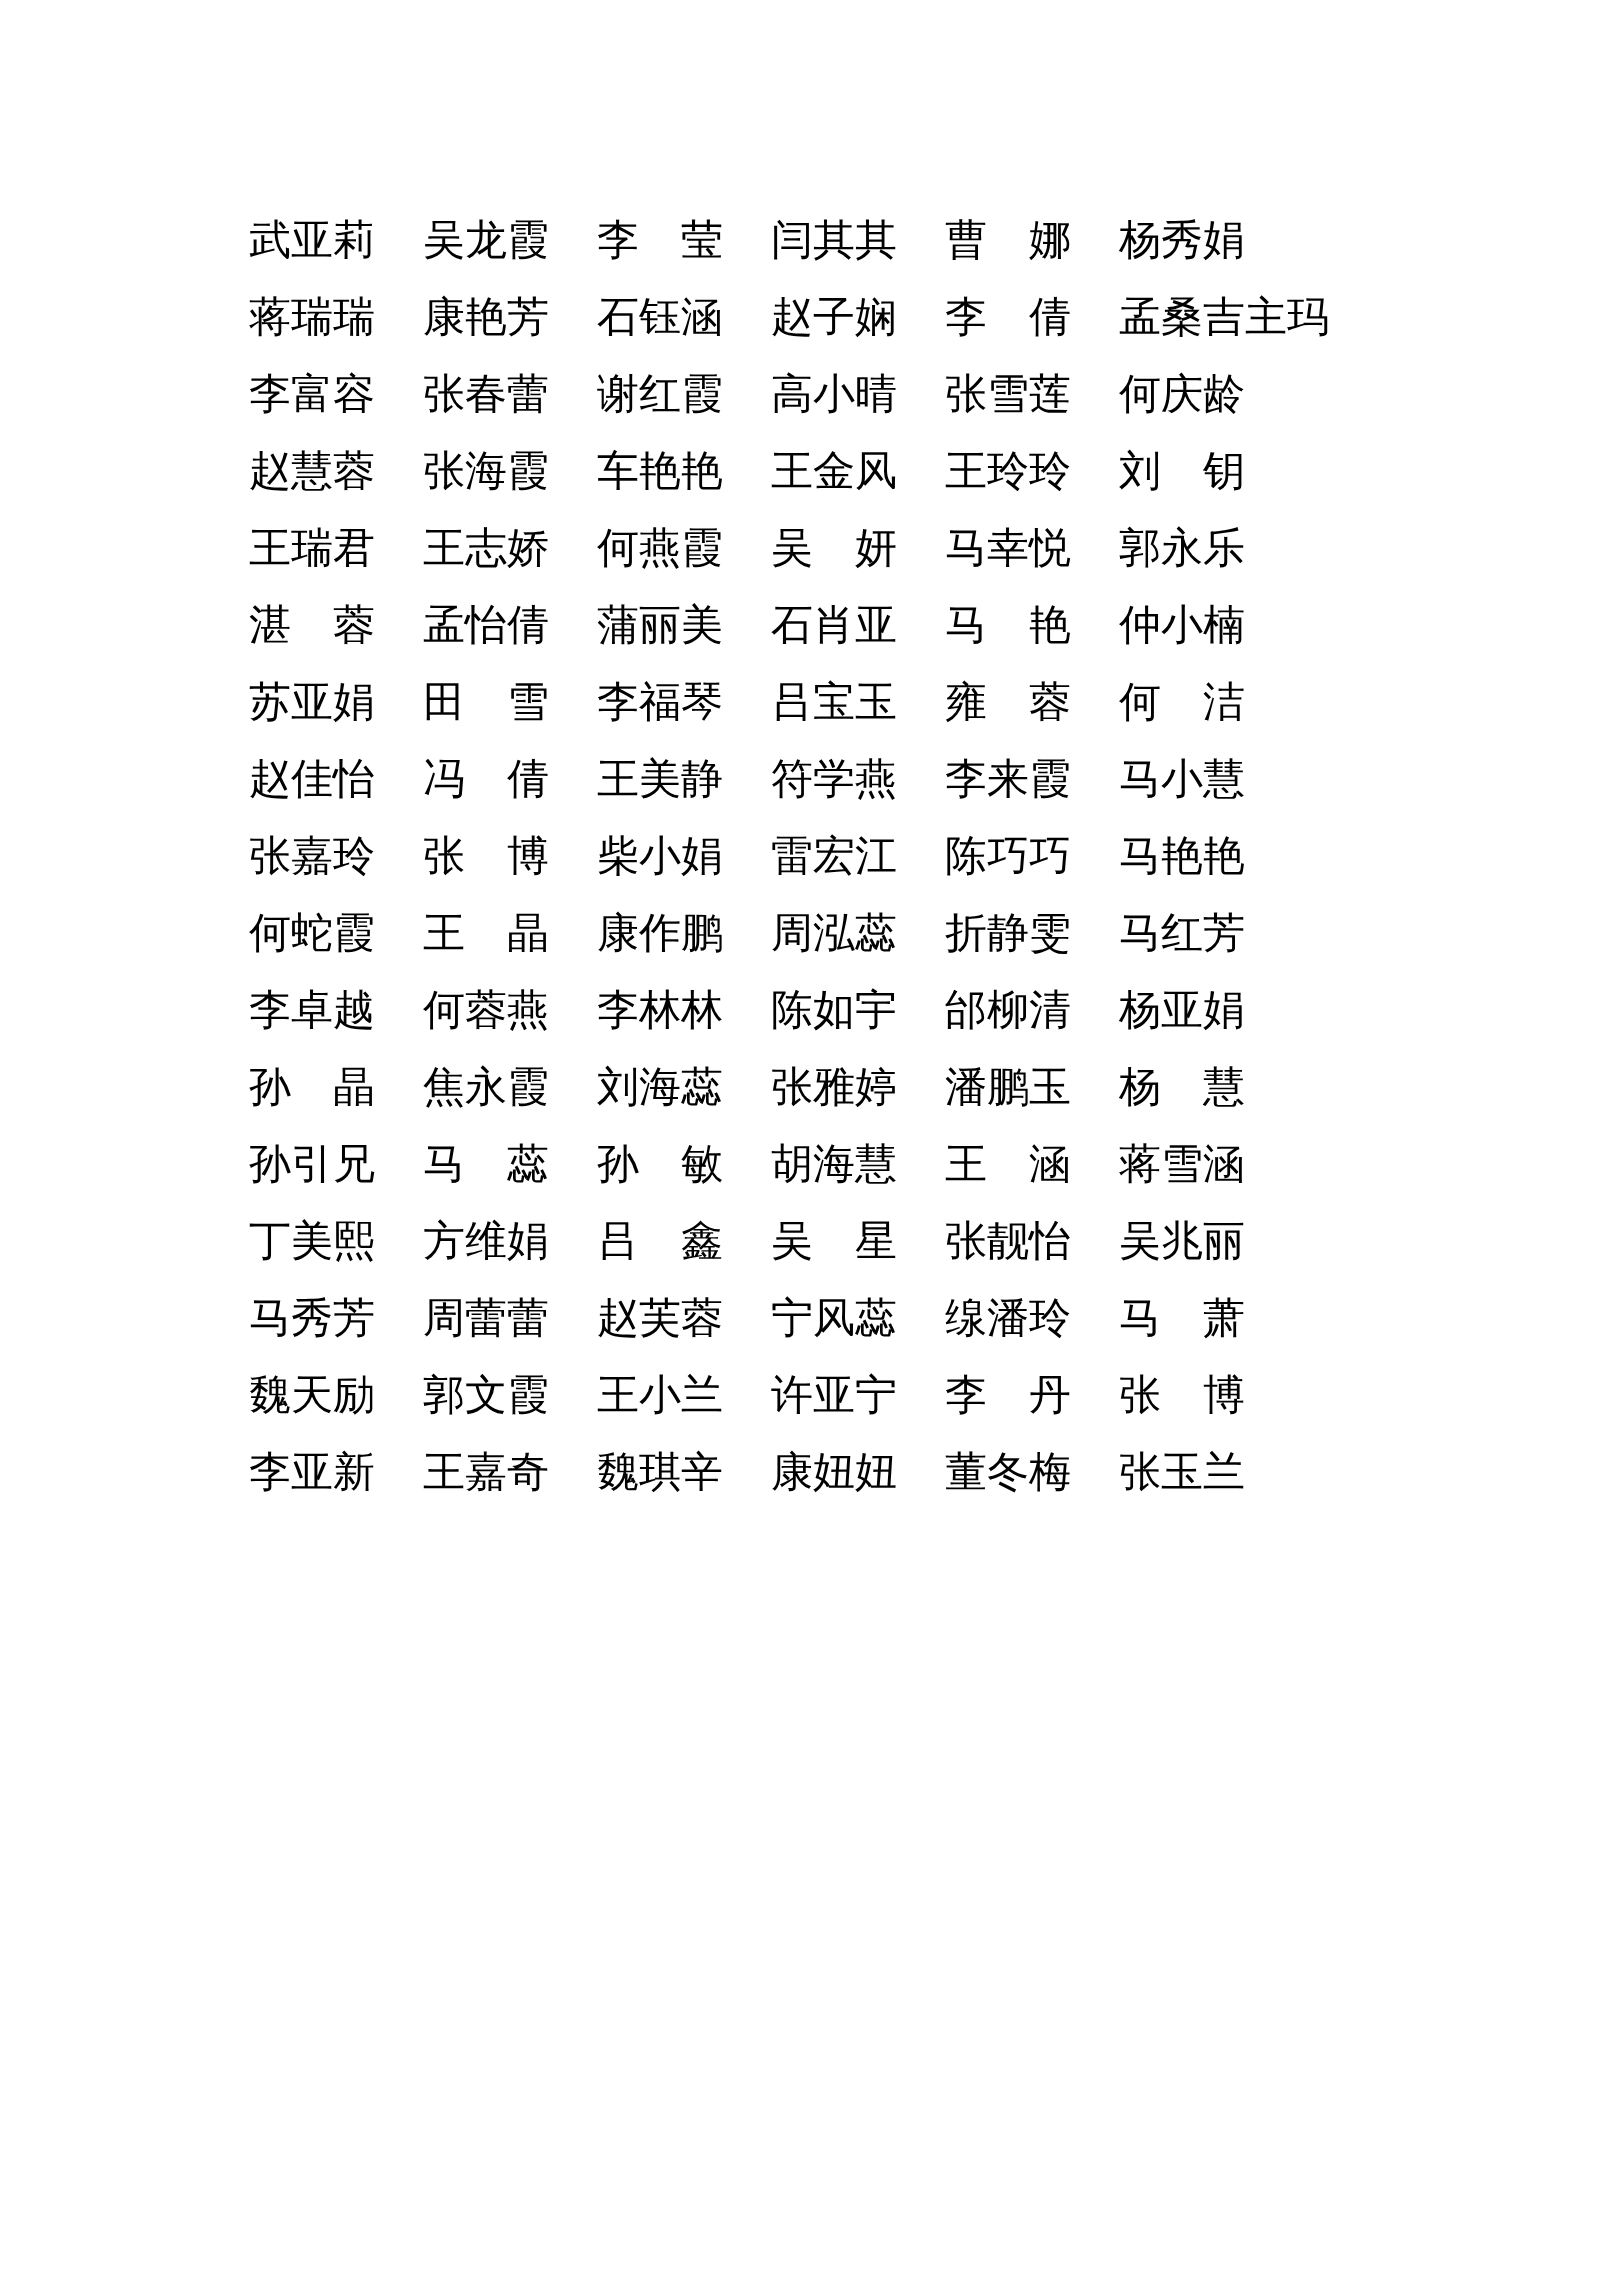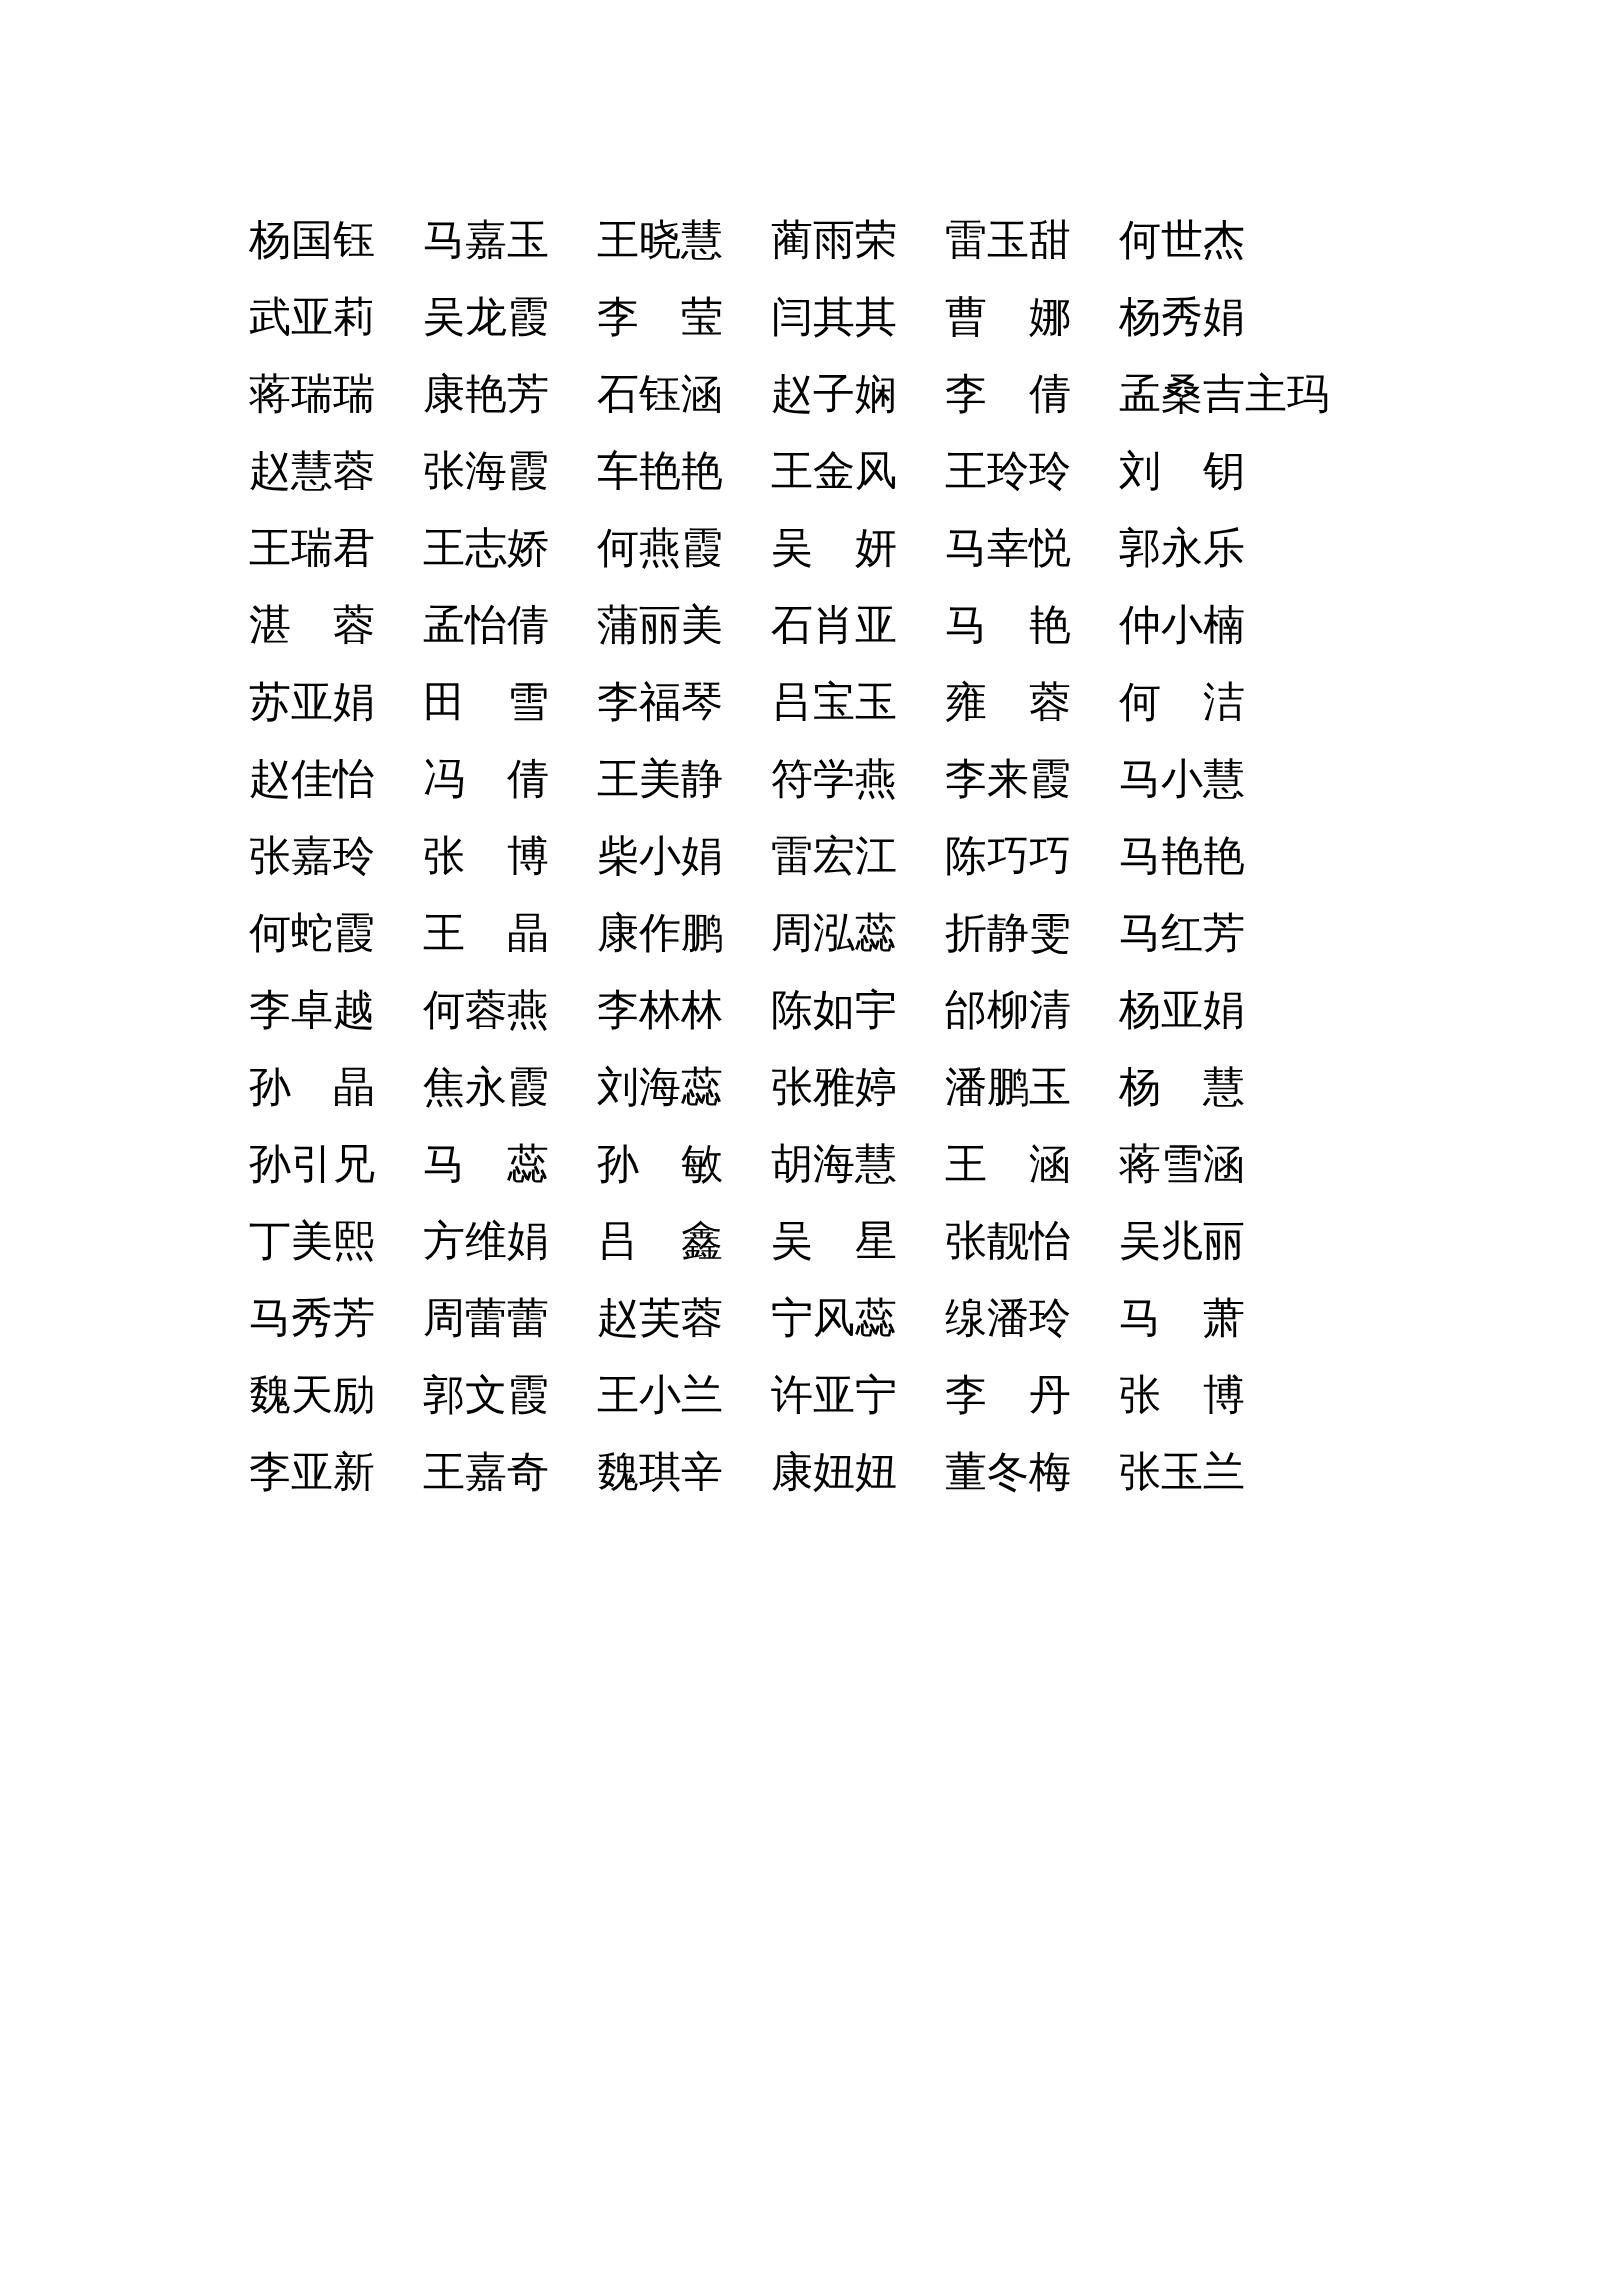--- a/index.html
+++ b/index.html
@@ -47,14 +47,6 @@
 
 <div class="page">
   <div class="name-grid" id="name-grid">
-      <div class="name-row">
-        <span class="name-cell">杨国钰</span>
-        <span class="name-cell">马嘉玉</span>
-        <span class="name-cell">王晓慧</span>
-        <span class="name-cell">蔺雨荣</span>
-        <span class="name-cell">雷玉甜</span>
-        <span class="name-cell">何世杰</span>
-      </div>
       <div class="name-row">
         <span class="name-cell">武亚莉</span>
         <span class="name-cell">吴龙霞</span>

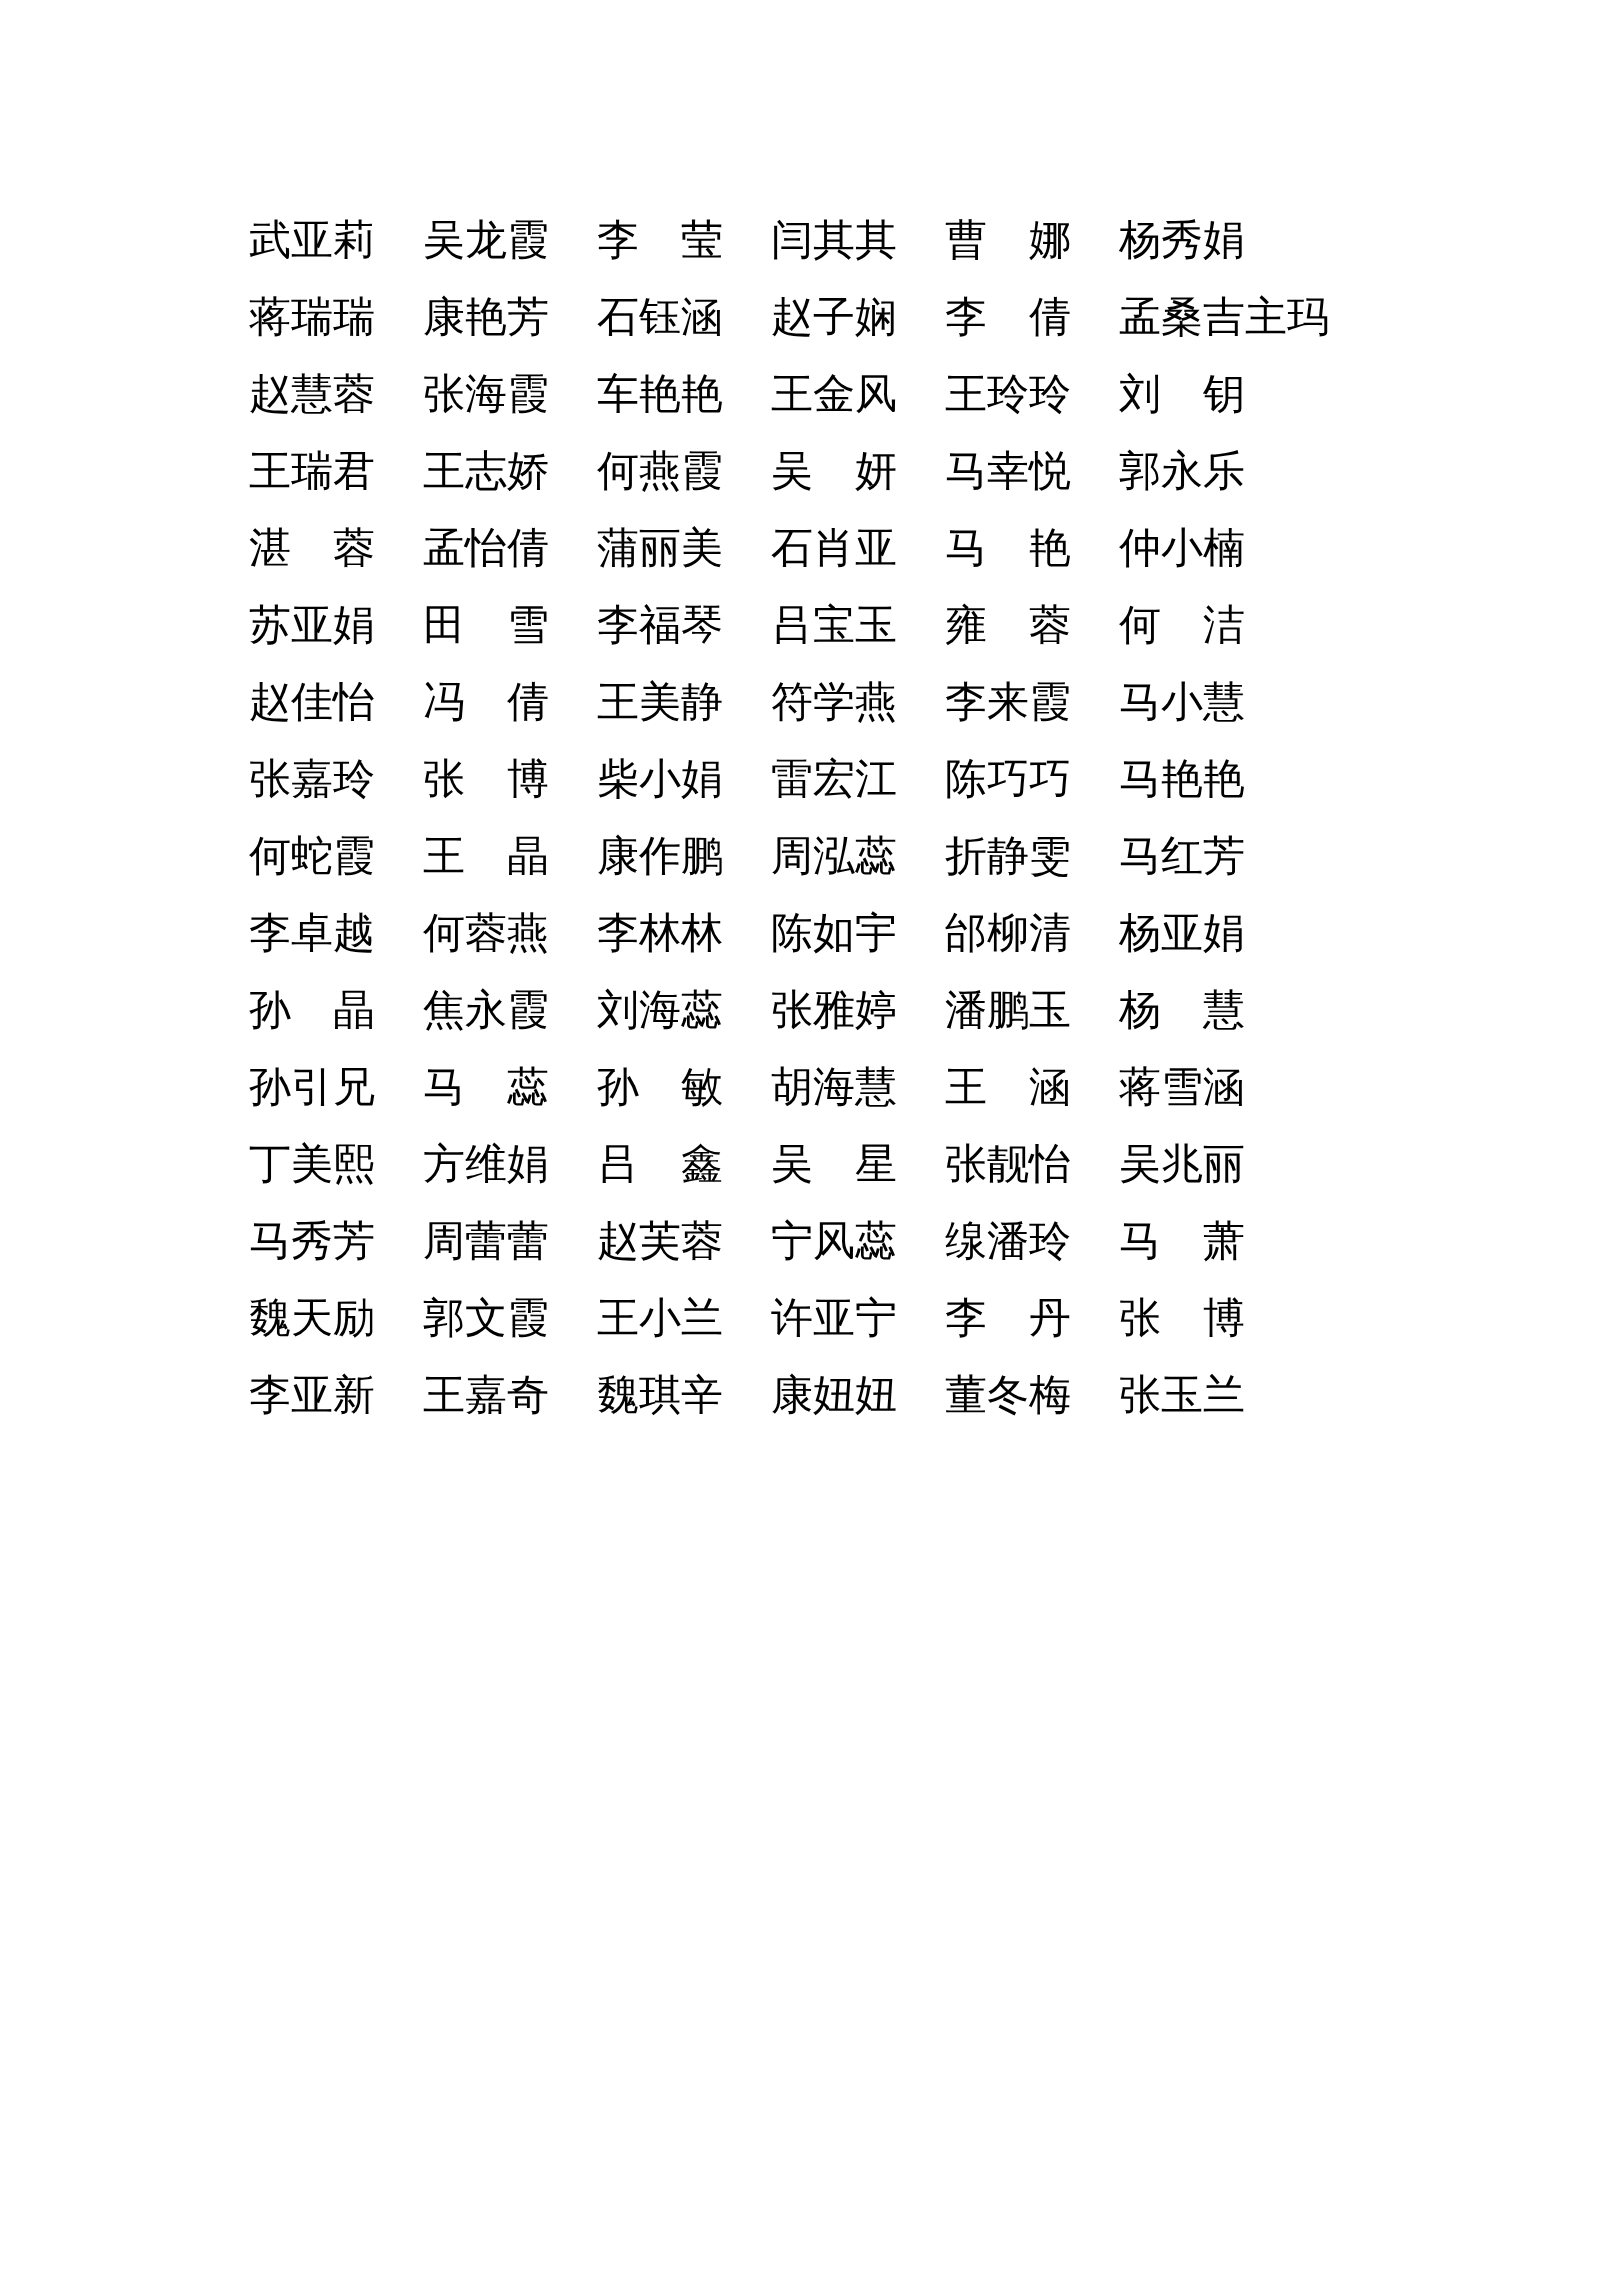--- a/index.html
+++ b/index.html
@@ -62,6 +62,14 @@
         <span class="name-cell">赵子娴</span>
         <span class="name-cell">李　倩</span>
         <span class="name-cell">孟桑吉主玛</span>
+      </div>
+      <div class="name-row">
+        <span class="name-cell">李富容</span>
+        <span class="name-cell">张春蕾</span>
+        <span class="name-cell">谢红霞</span>
+        <span class="name-cell">高小晴</span>
+        <span class="name-cell">张雪莲</span>
+        <span class="name-cell">何庆龄</span>
       </div>
       <div class="name-row">
         <span class="name-cell">赵慧蓉</span>

